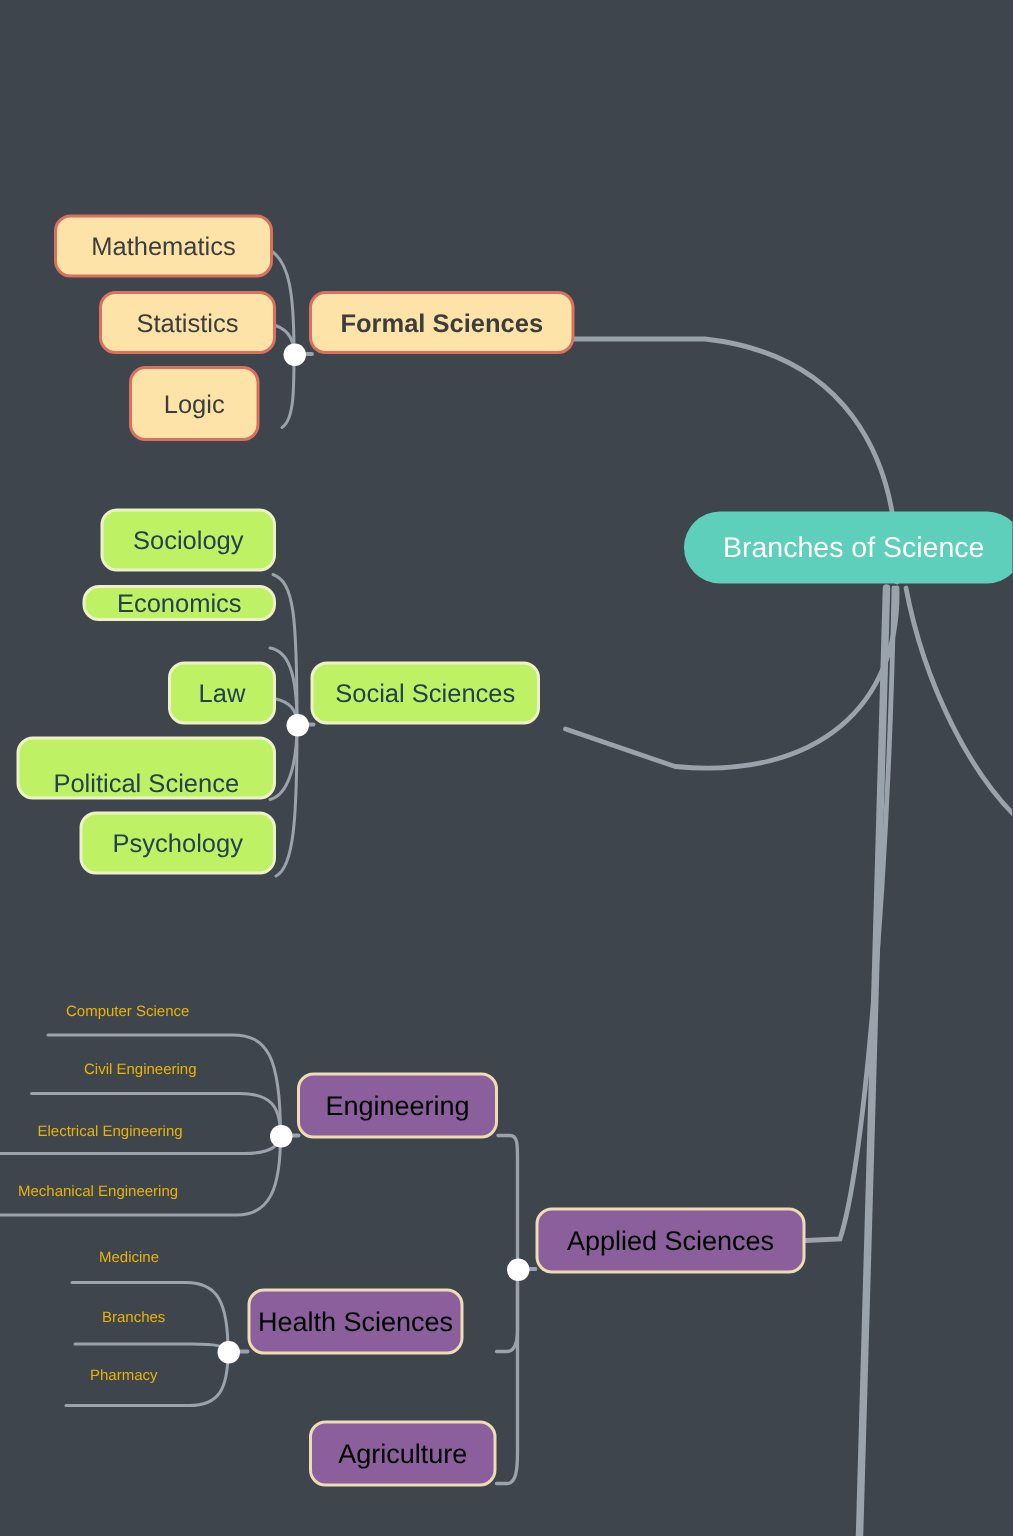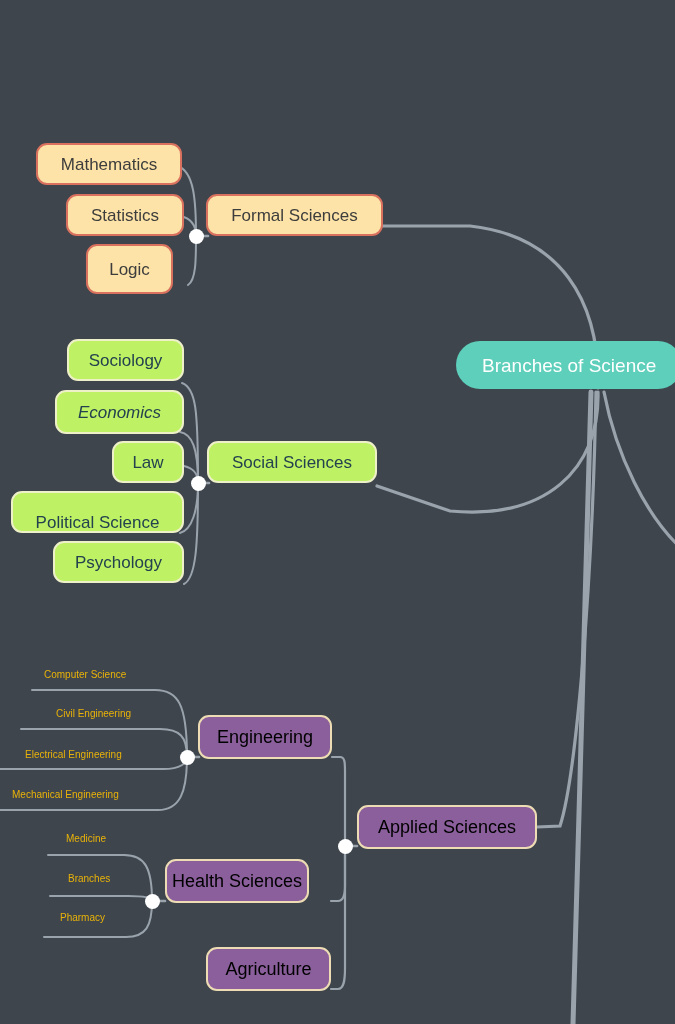--- a/index.html
+++ b/index.html
@@ -147,7 +147,7 @@
     <span>Branches of Science</span>
   </div>
 
-  <div class="node n-yellow" style="left:206px; top:194px; height:42px; width:177px;">
+  <div class="node n-yellow" style="left:206px; top:194px; height:42px; width:177px;font-weight:bold;">
     <span>Formal Sciences</span>
   </div>
 

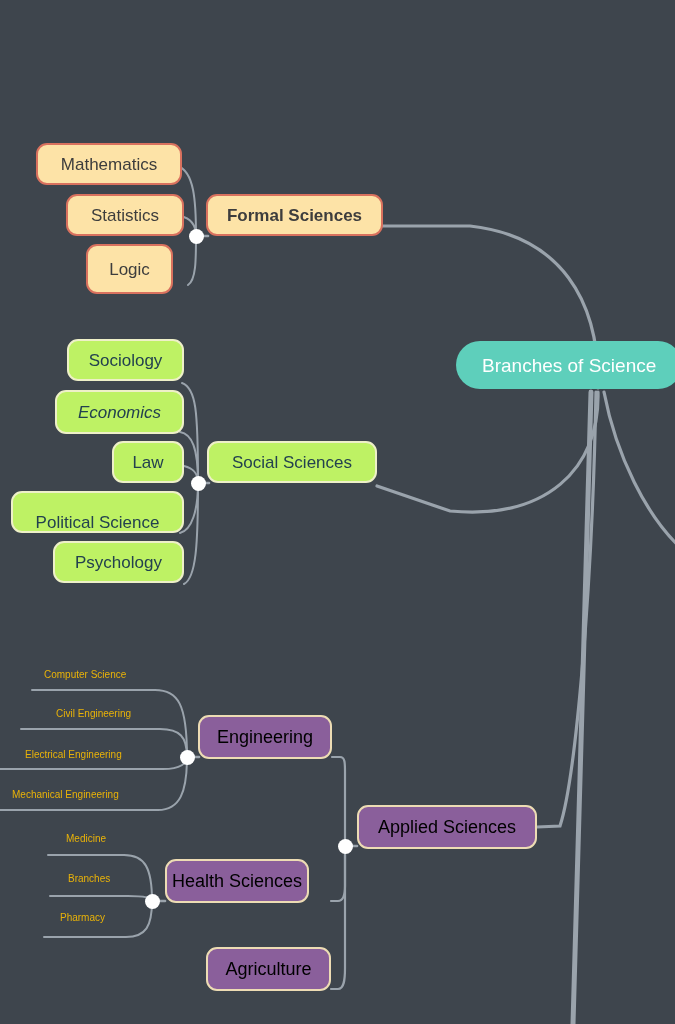--- a/index.html
+++ b/index.html
@@ -171,7 +171,7 @@
     <span>Sociology</span>
   </div>
 
-  <div class="node n-blue" style="left:55px; top:390px; height:44px; width:129px;font-style:italic;">
+  <div class="node n-blue" style="left:55px; top:390px; height:24px; width:129px;">
     <span>Economics</span>
   </div>
 

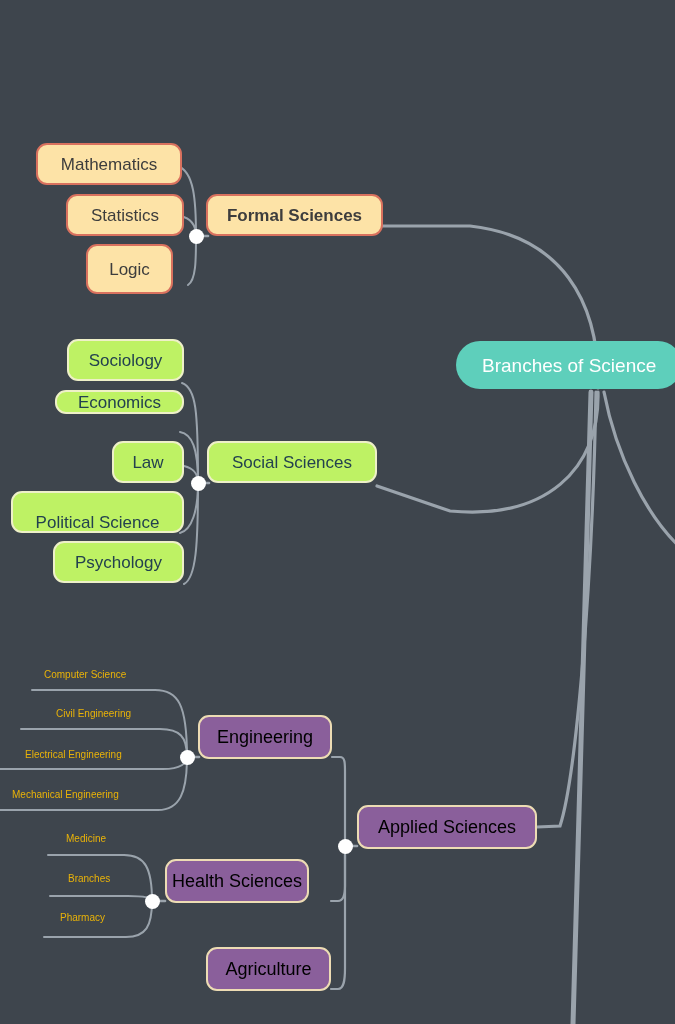--- a/index.html
+++ b/index.html
@@ -163,7 +163,7 @@
     <span>Logic</span>
   </div>
 
-  <div class="node n-blue" style="left:207px; top:441px; height:42px; width:170px;">
+  <div class="node n-blue" style="left:207px; top:441px; height:42px; width:153px;">
     <span>Social Sciences</span>
   </div>
 

